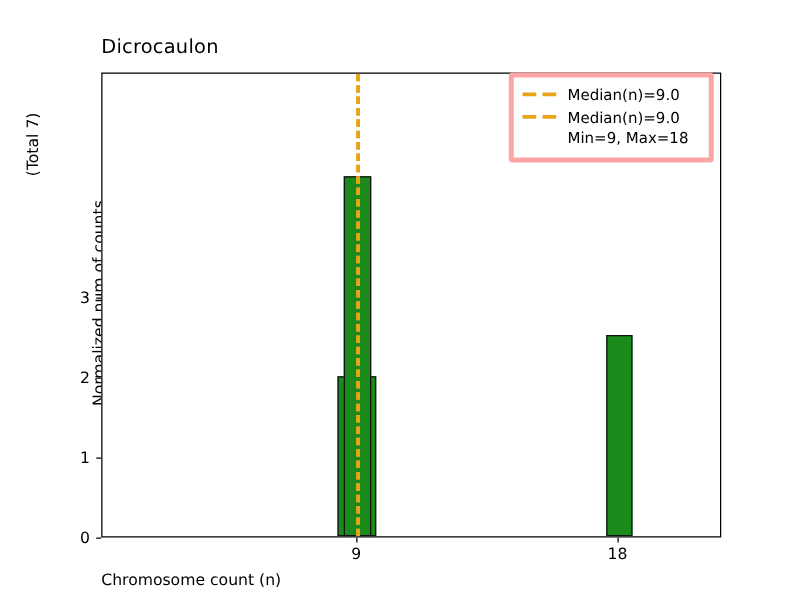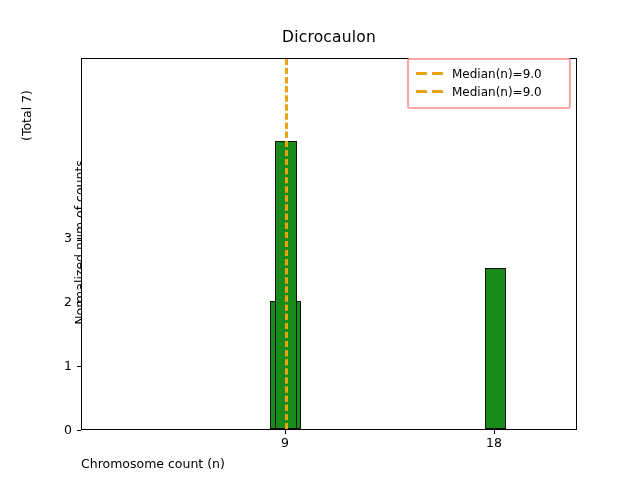--- a/index.html
+++ b/index.html
@@ -29,7 +29,6 @@
     left: 81px;
     top: 28px;
     width: 496px;
-    text-align: center;
     font-size: 15.5px;
     color: #000000;
     letter-spacing: 0.2px;

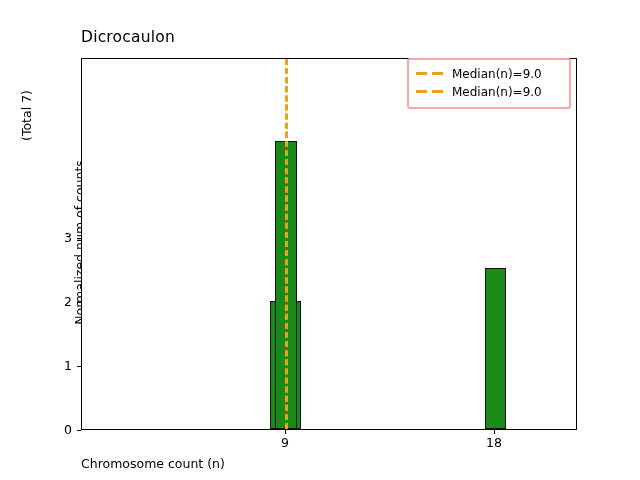--- a/index.html
+++ b/index.html
@@ -140,7 +140,7 @@
     left: 407px;
     top: 58px;
     width: 164px;
-    border: 2px solid #fca5a5;
+    border: 4px solid #fca5a5;
     border-radius: 3px;
     background: #ffffff;
     box-sizing: border-box;

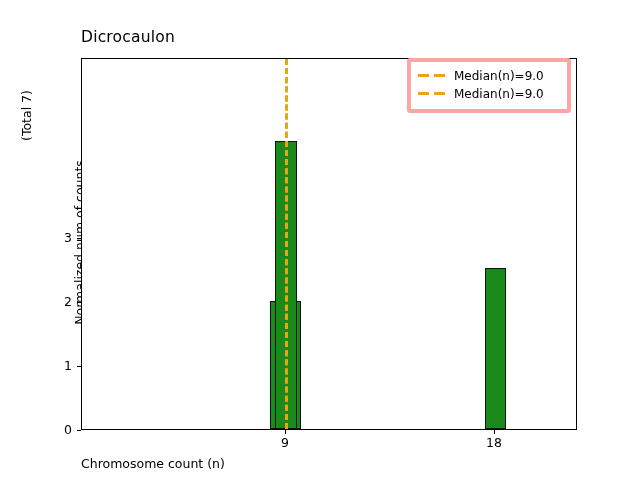--- a/index.html
+++ b/index.html
@@ -232,6 +232,7 @@
       <span class="legend-sample"></span>
       <span class="legend-text">
         <span class="l1">Median(n)=9.0</span>
+        <span class="l2">Min=9, Max=18</span>
       </span>
     </div>
 

